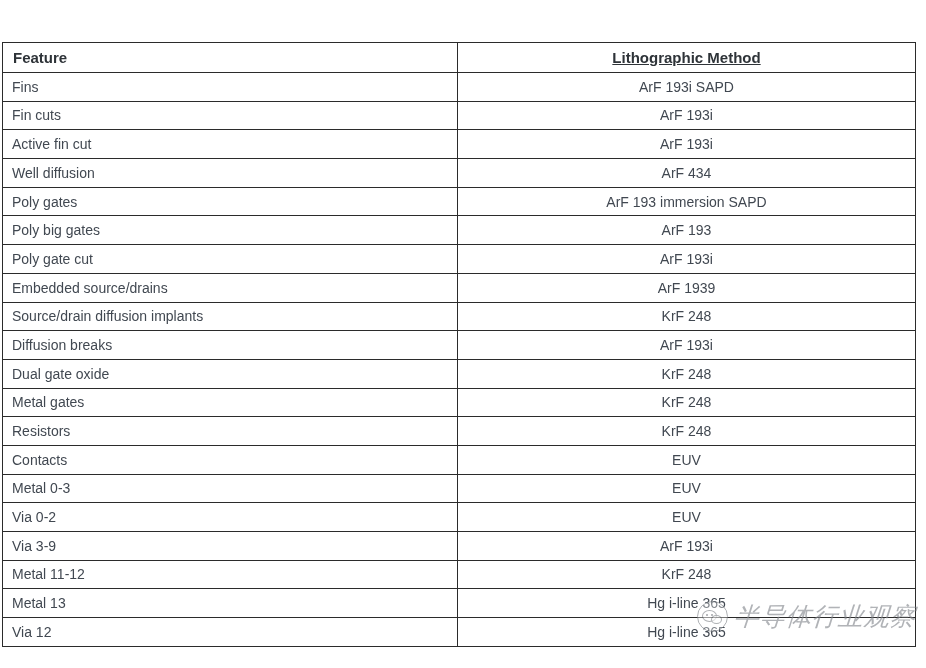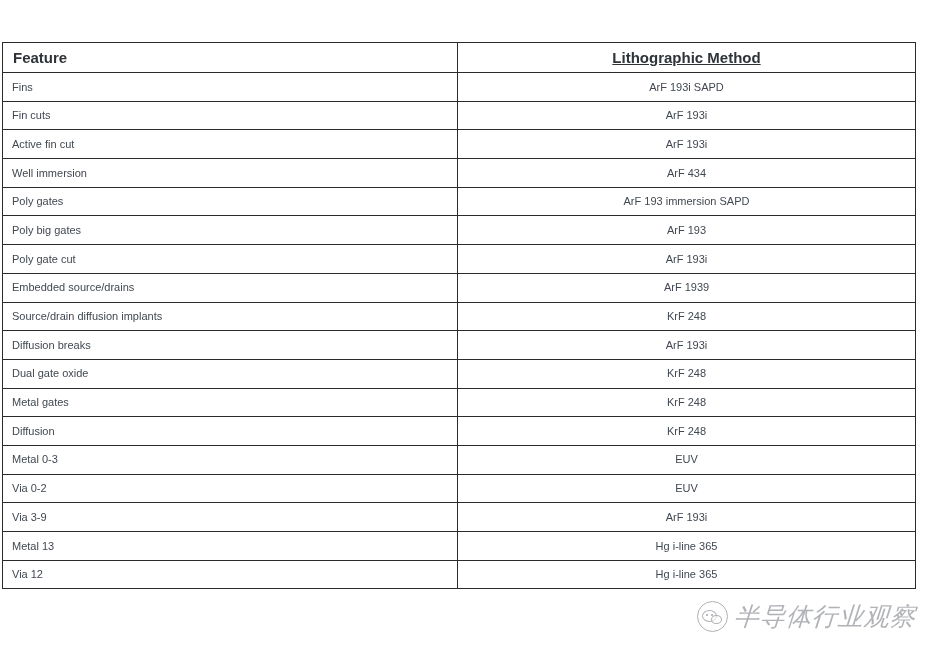--- a/index.html
+++ b/index.html
@@ -42,7 +42,7 @@
     border: 1px solid #2b2b2b;
     height: 28.7px;
     padding: 0 0 0 9px;
-    font-size: 11px;
+    font-size: 14px;
     line-height: 1.15;
     color: #414851;
     white-space: nowrap;

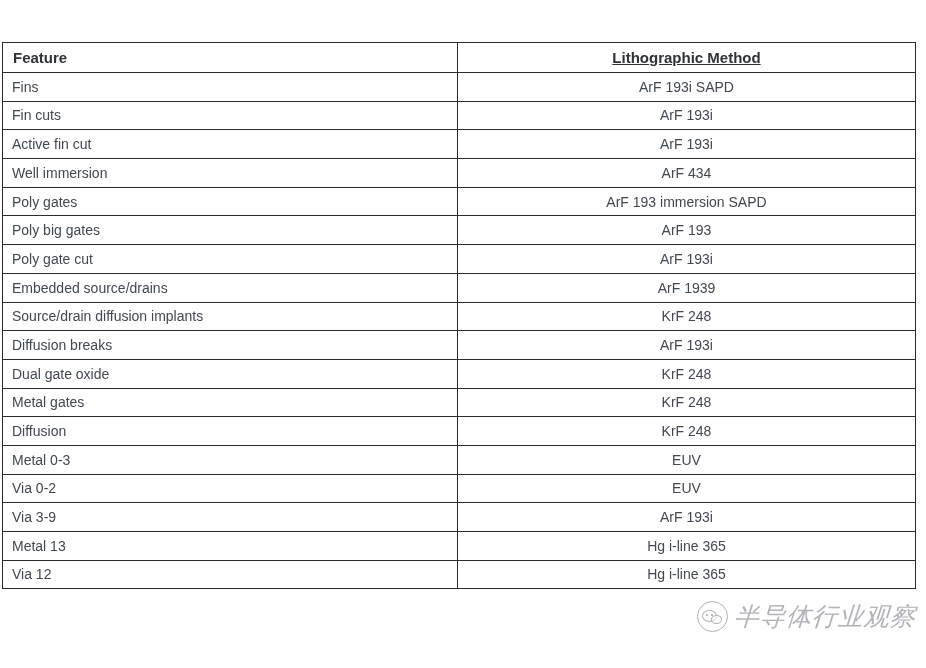--- a/index.html
+++ b/index.html
@@ -160,7 +160,7 @@
           <td class="cell-method">ArF 193i</td>
         </tr>
         <tr>
-          <td class="cell-feature">Well immersion</td>
+          <td class="cell-feature">Well diffusion</td>
           <td class="cell-method">ArF 434</td>
         </tr>
         <tr>

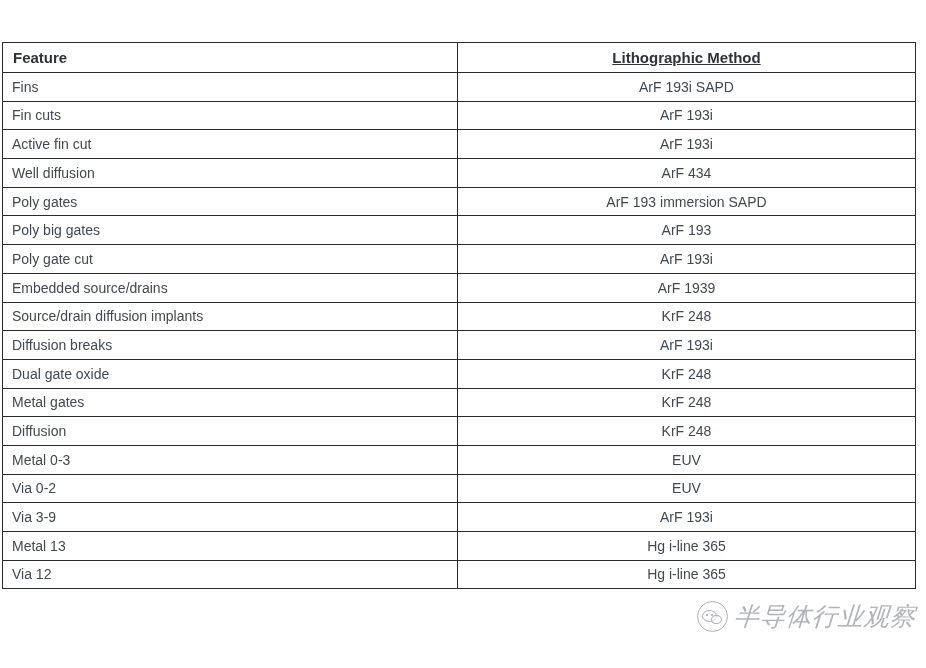--- a/index.html
+++ b/index.html
@@ -196,7 +196,7 @@
           <td class="cell-method">KrF 248</td>
         </tr>
         <tr>
-          <td class="cell-feature">Diffusion</td>
+          <td class="cell-feature">Resistors</td>
           <td class="cell-method">KrF 248</td>
         </tr>
         <tr>

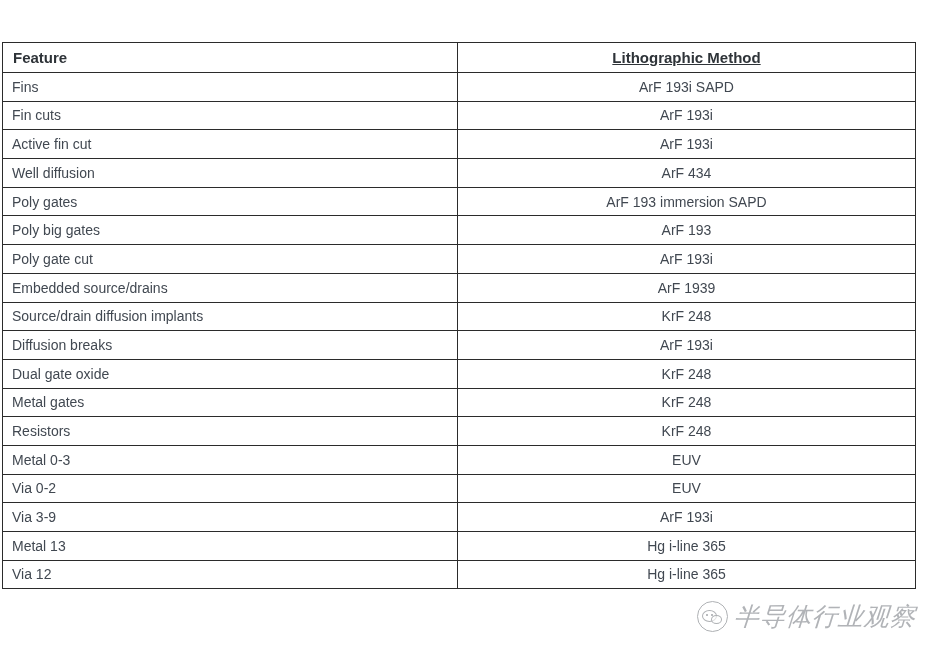--- a/index.html
+++ b/index.html
@@ -200,6 +200,10 @@
           <td class="cell-method">KrF 248</td>
         </tr>
         <tr>
+          <td class="cell-feature">Contacts</td>
+          <td class="cell-method">EUV</td>
+        </tr>
+        <tr>
           <td class="cell-feature">Metal 0-3</td>
           <td class="cell-method">EUV</td>
         </tr>

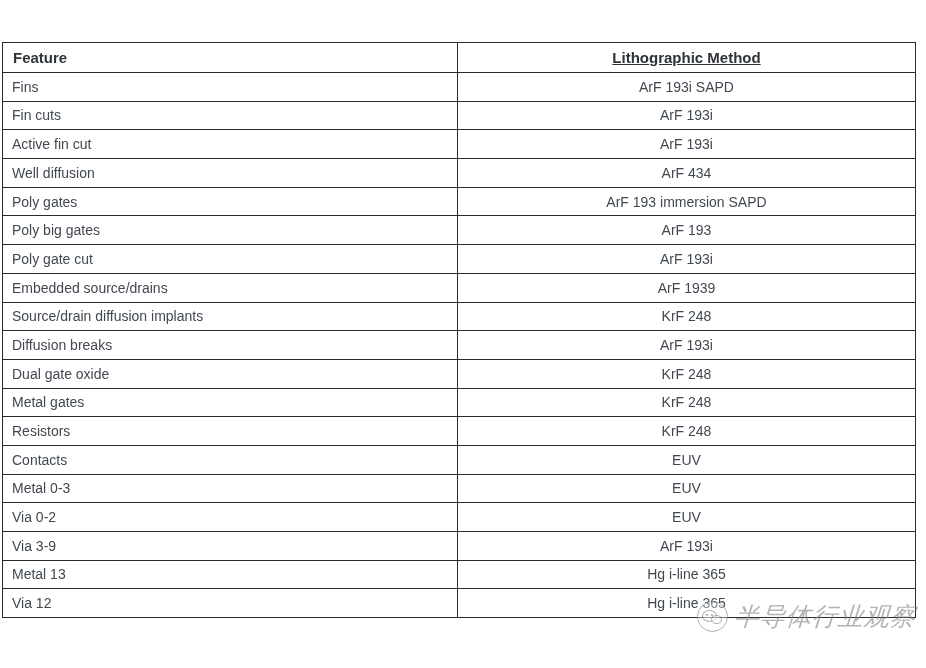--- a/index.html
+++ b/index.html
@@ -216,6 +216,10 @@
           <td class="cell-method">ArF 193i</td>
         </tr>
         <tr>
+          <td class="cell-feature">Metal 11-12</td>
+          <td class="cell-method">KrF 248</td>
+        </tr>
+        <tr>
           <td class="cell-feature">Metal 13</td>
           <td class="cell-method">Hg i-line 365</td>
         </tr>

